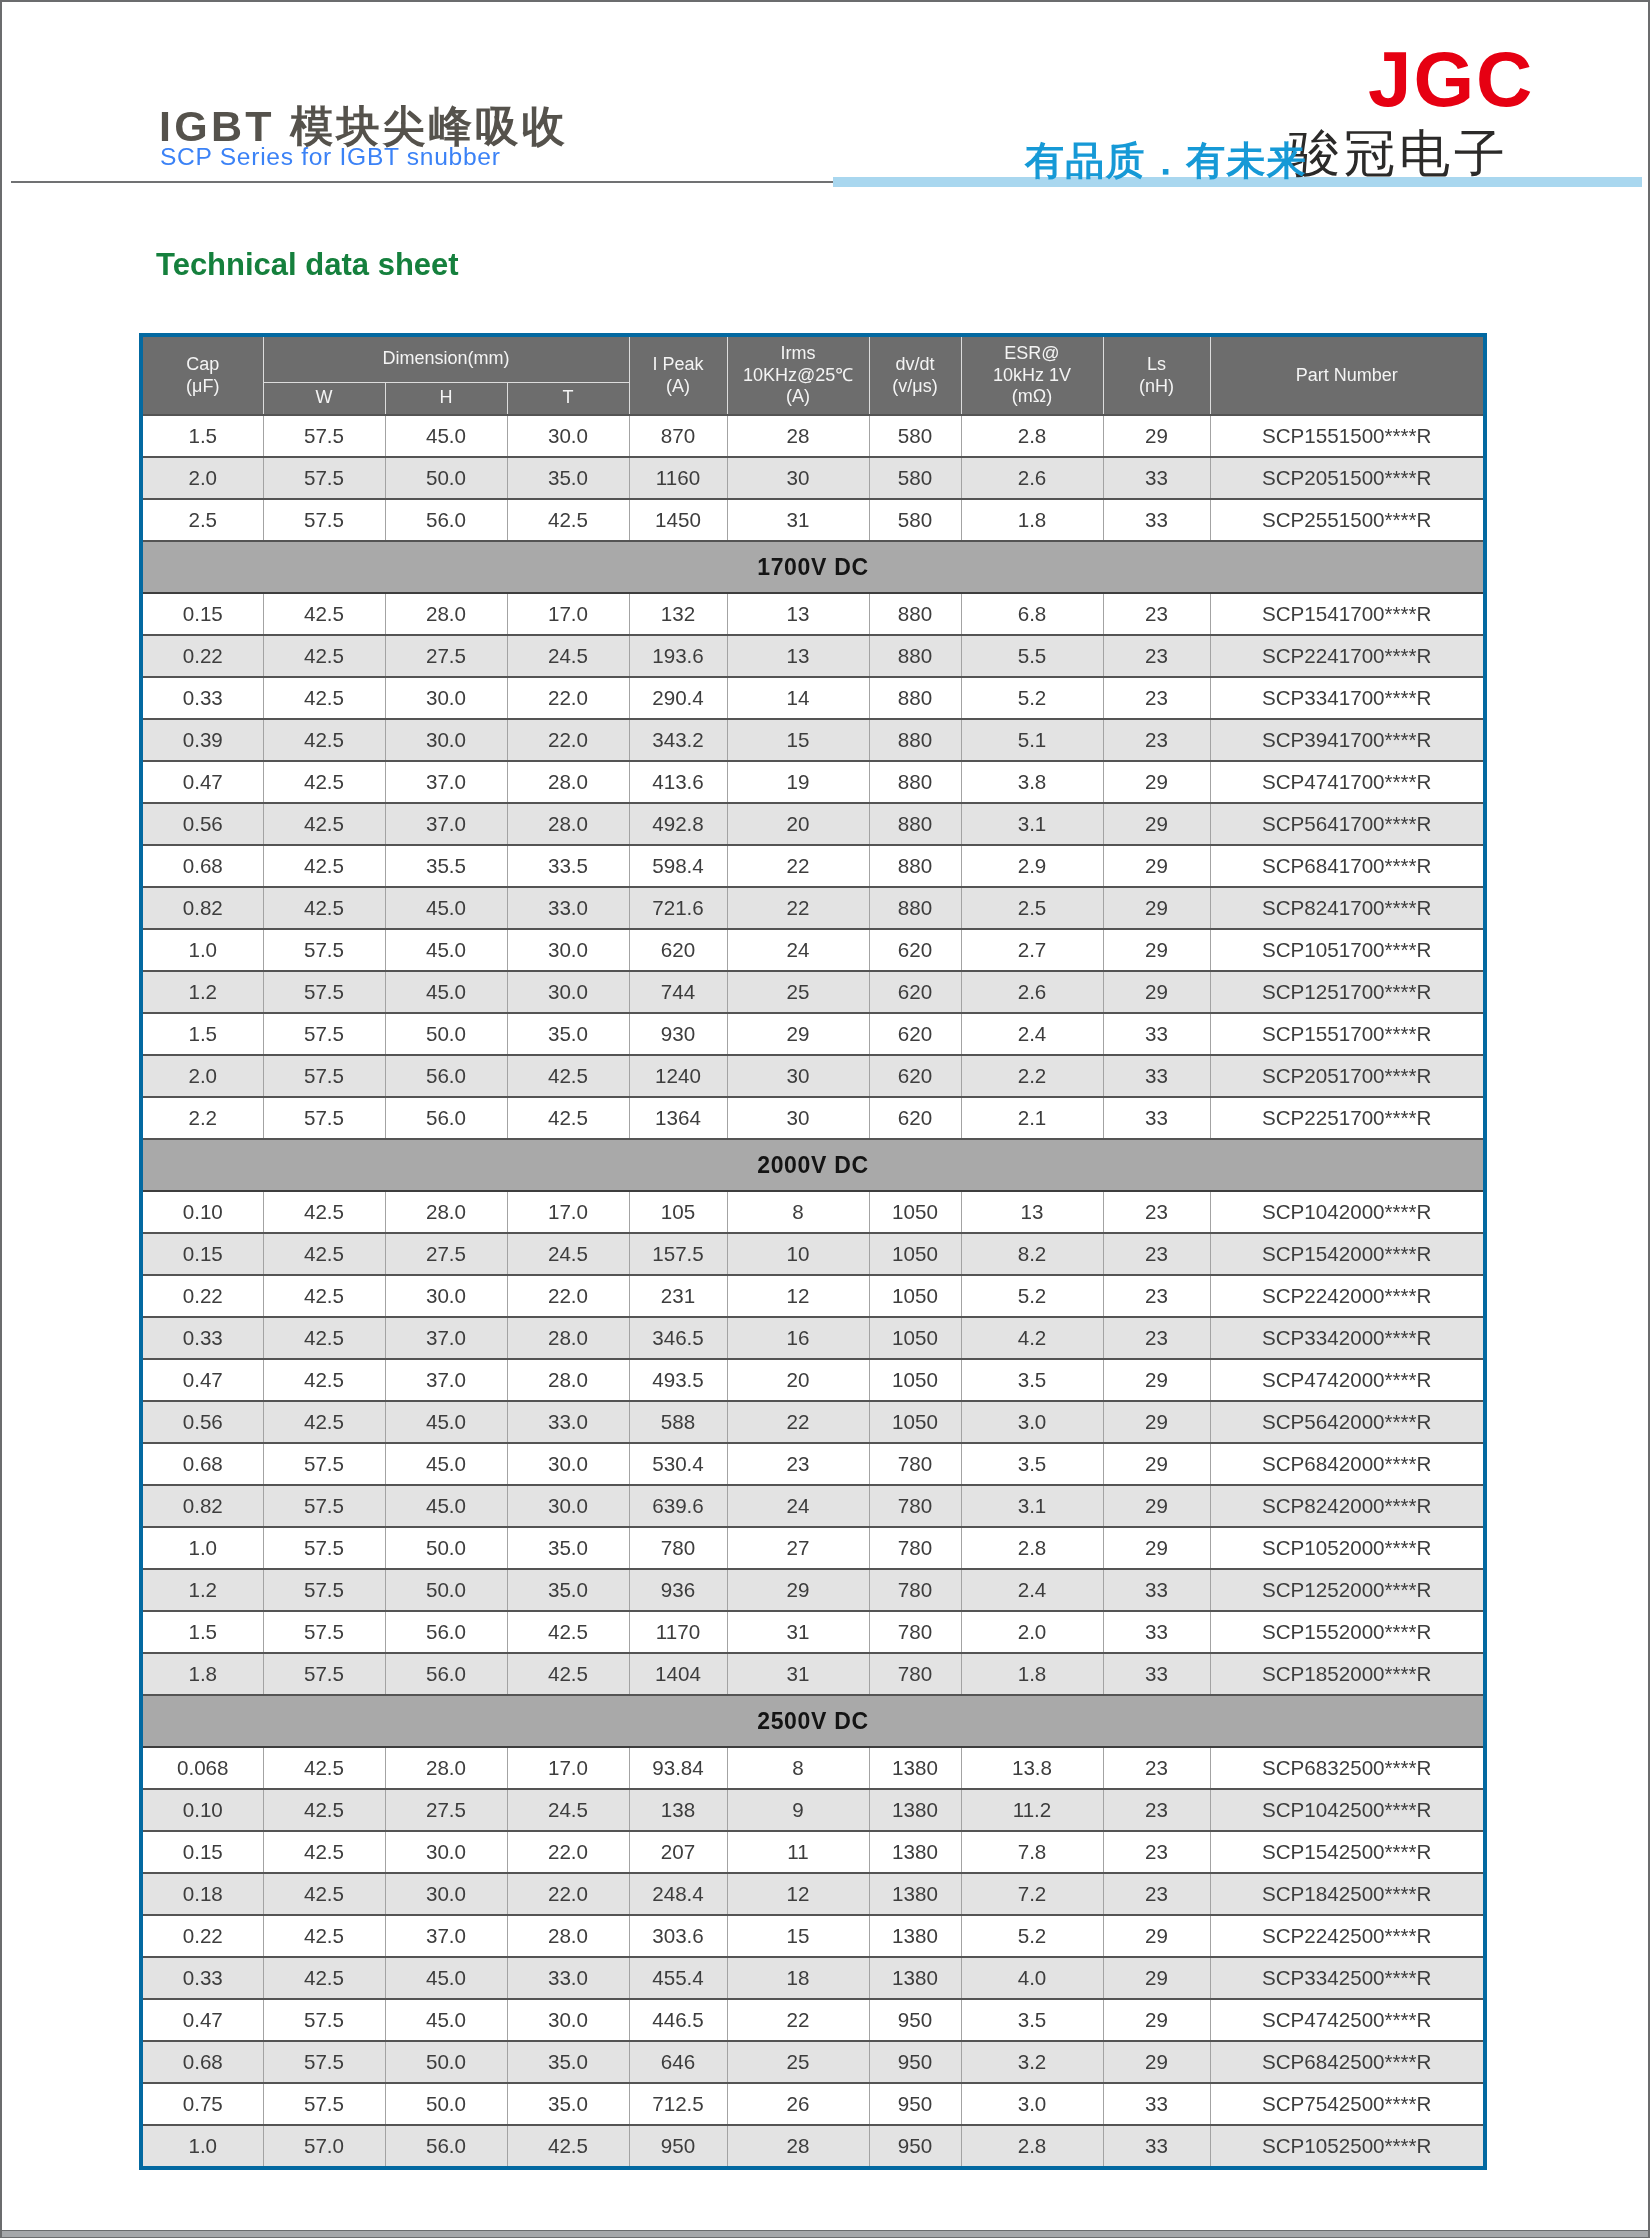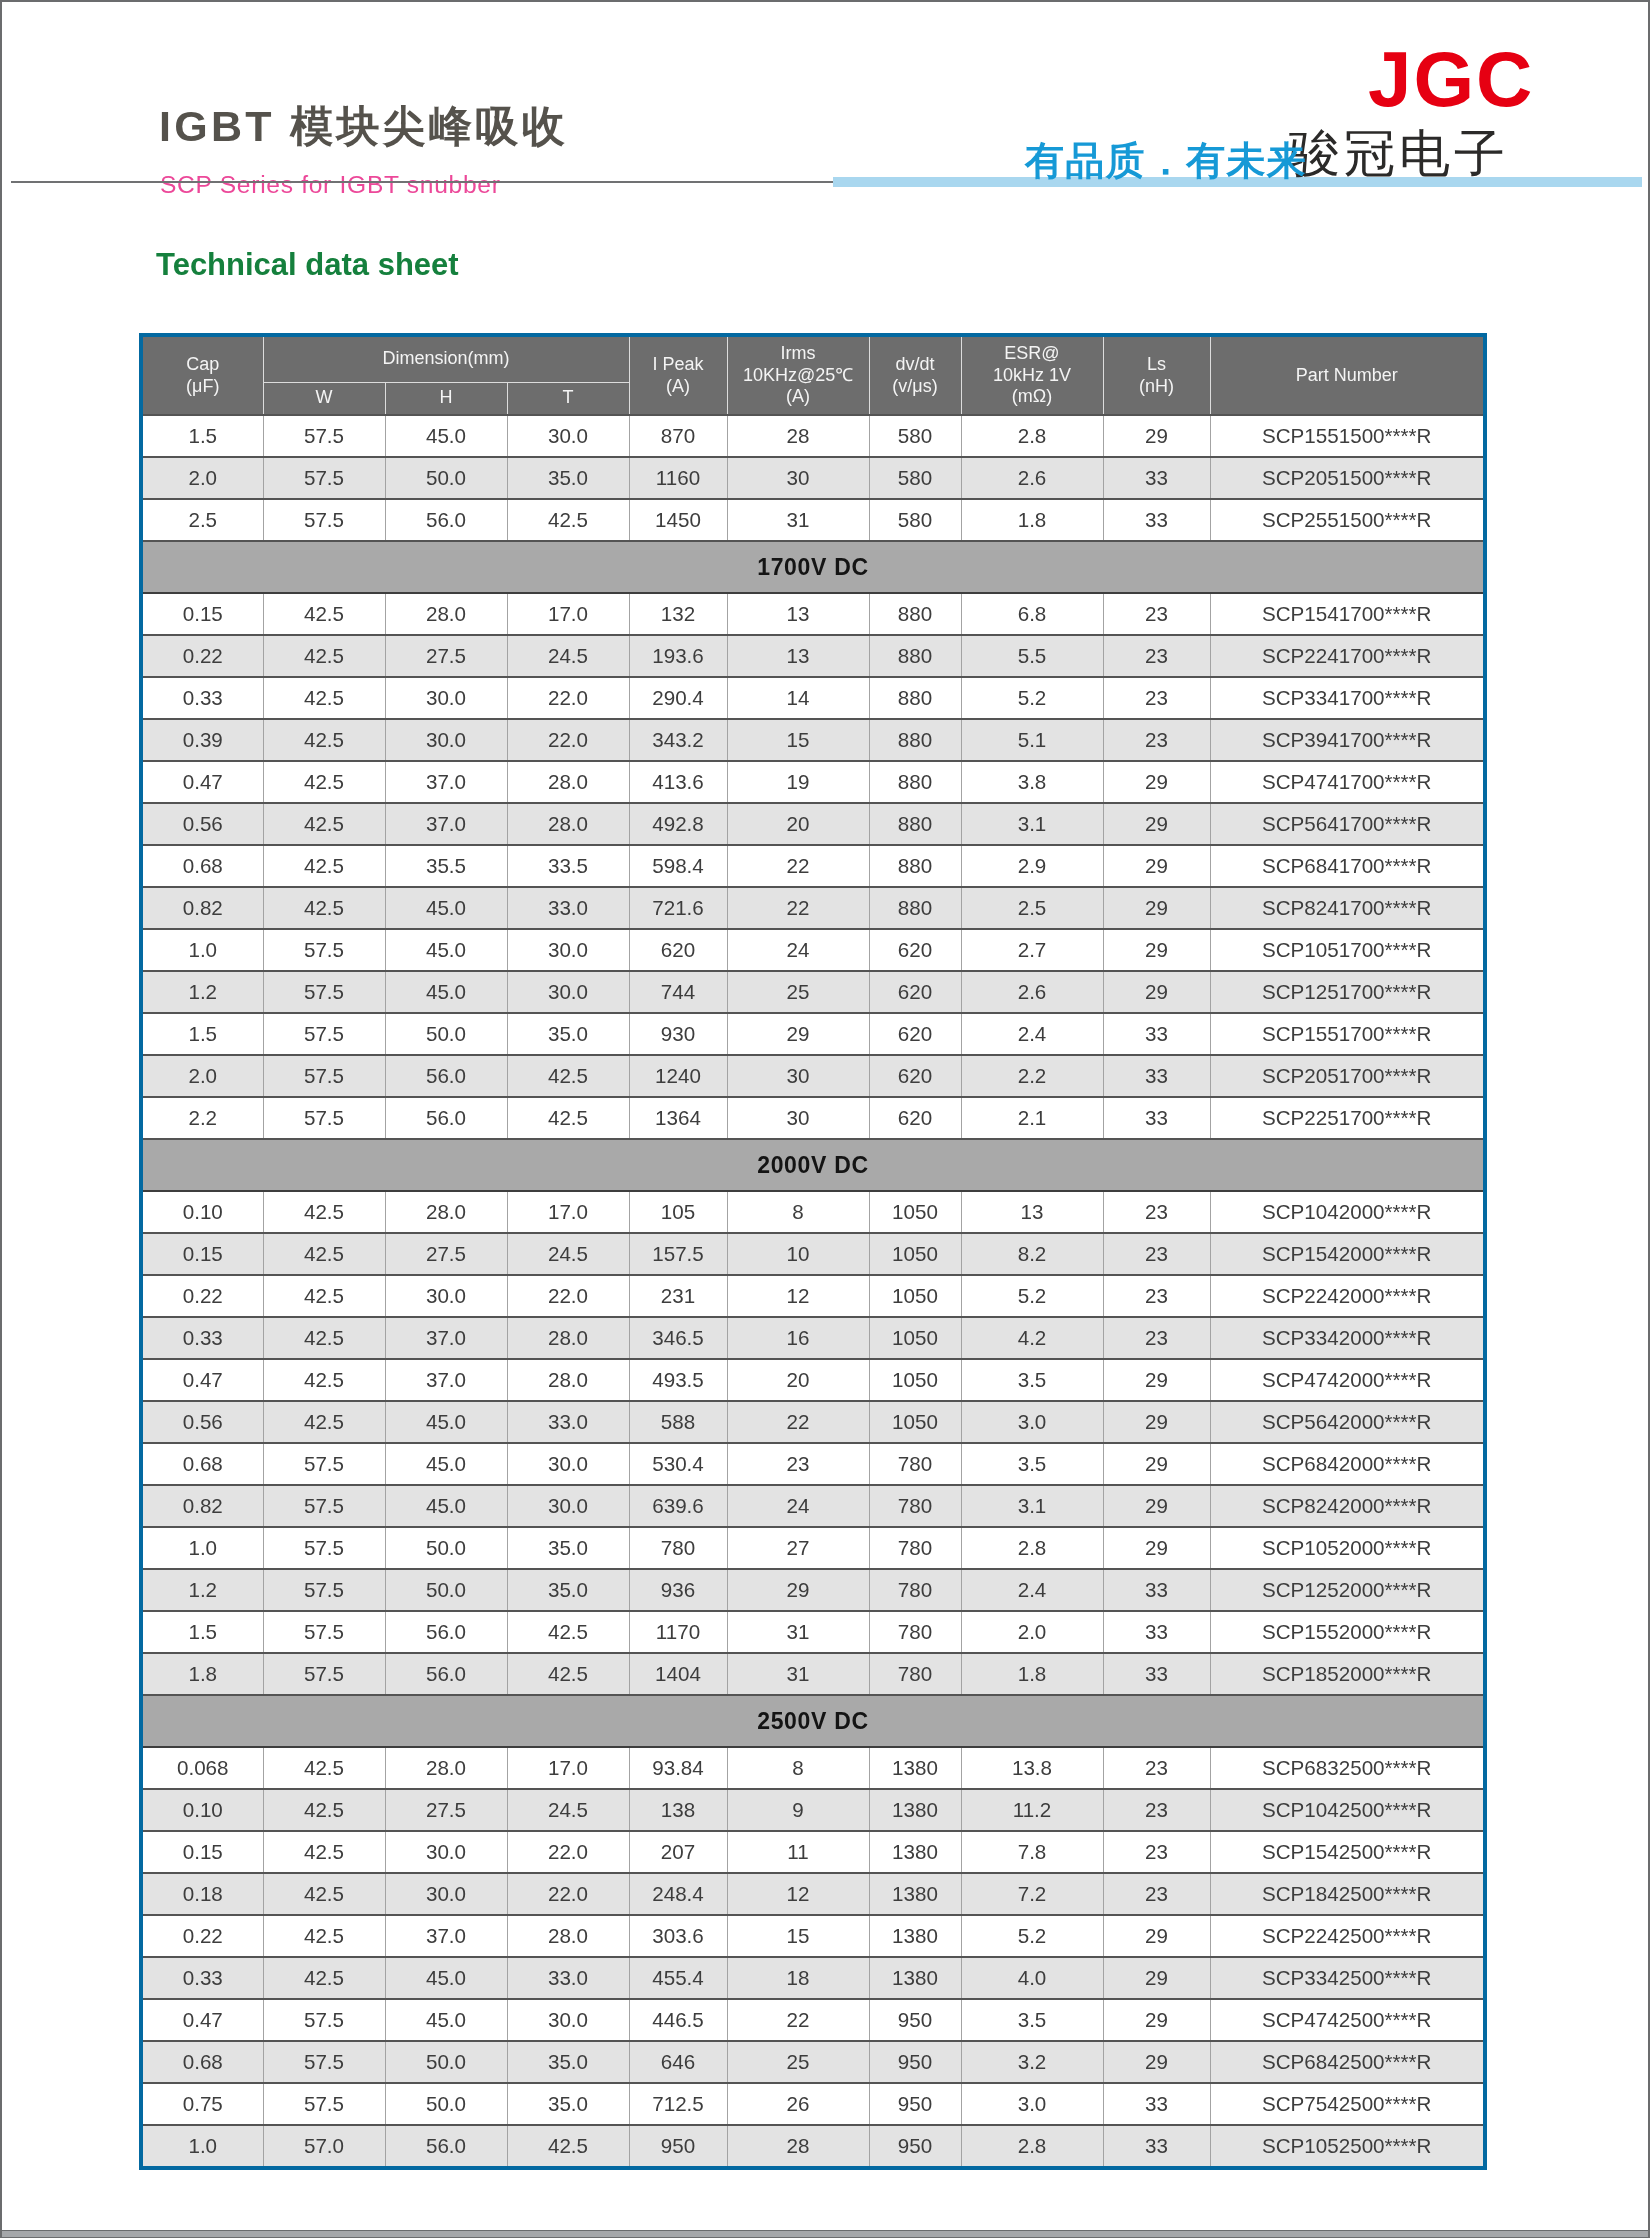--- a/index.html
+++ b/index.html
@@ -12,7 +12,7 @@
 
   
   .title-cn { left:157px; top:96px; font-size:43px; font-weight:bold; color:#55524c; letter-spacing:3.3px; white-space:nowrap; }
-  .subtitle-en { left:158px; top:141px; font-size:24.6px; color:#ec4899; letter-spacing:0.7px; white-space:nowrap;margin-top:28px; }
+  .subtitle-en { left:158px; top:141px; font-size:24.6px; color:#3b82f6; letter-spacing:0.7px; white-space:nowrap; }
   .rule-dark { left:9.3px; top:179px; width:822px; height:2px; background:#707173; }
   .rule-blue { left:831px; top:175px; width:809px; height:10px; background:#a9d7ef; }
   .logo-jgc { left:1366px; top:32px; font-family:Liberation Sans, sans-serif; font-weight:bold; font-size:78px; color:#e60012; letter-spacing:2px; }

